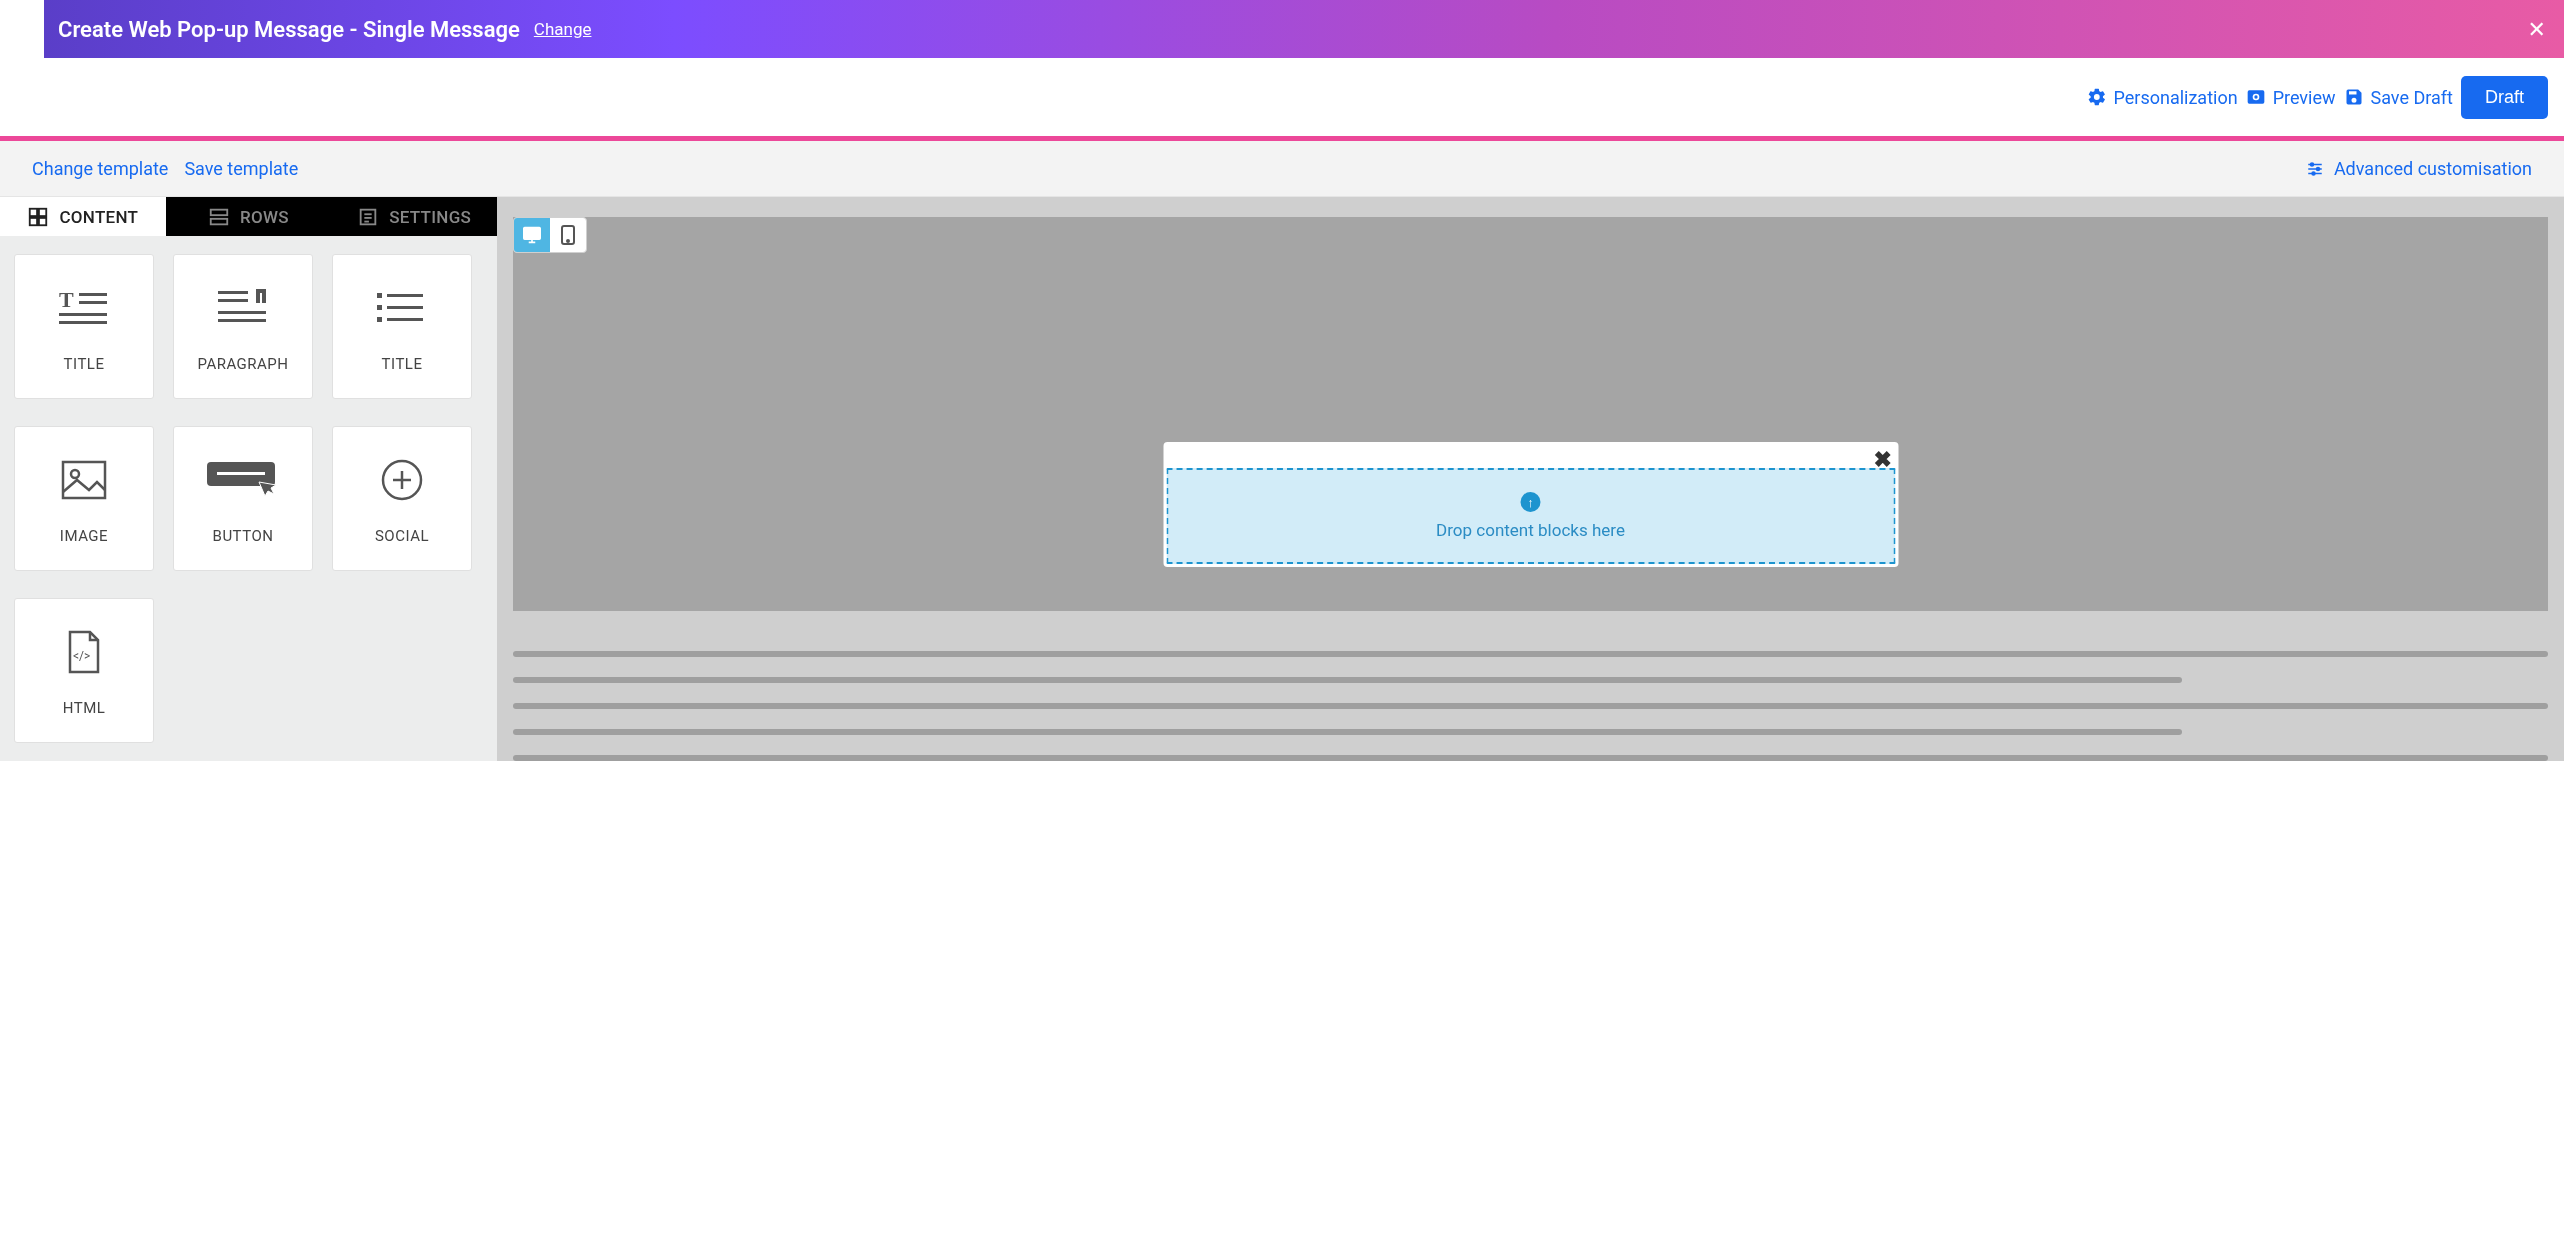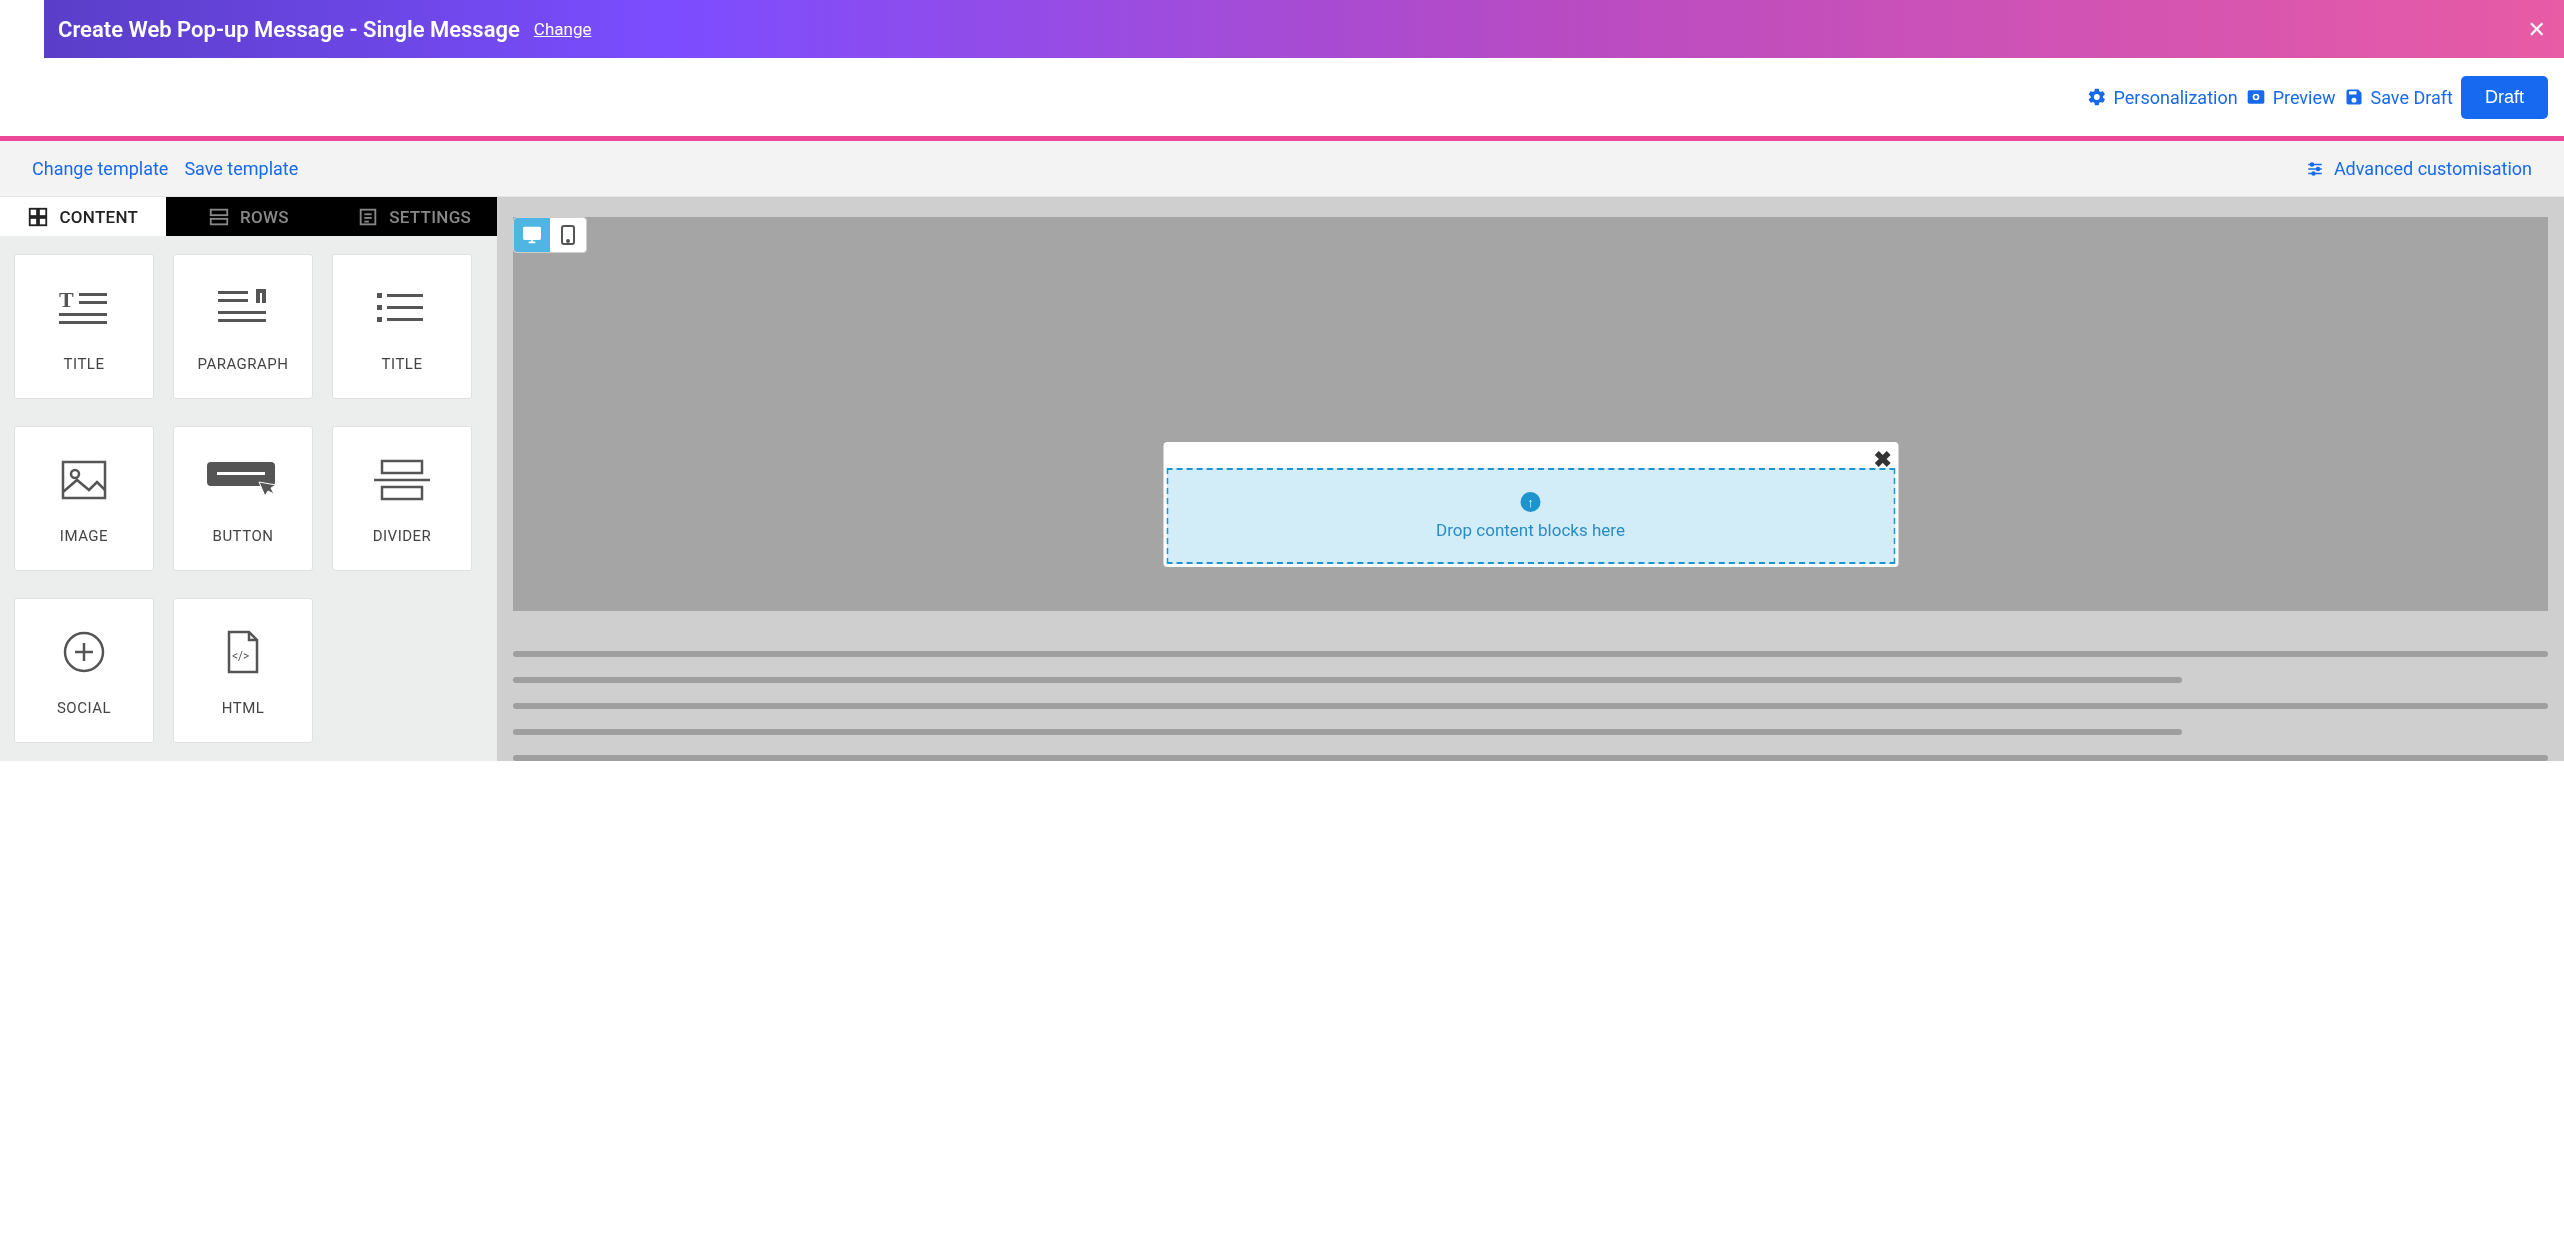--- a/index.html
+++ b/index.html
@@ -345,16 +345,6 @@
         <span class="label">BUTTON</span>
       </div>
 
-      <div class="block">
-        <div class="icon-wrap">
-          <svg width="56" height="42" viewBox="0 0 56 42" fill="none" stroke="#555" stroke-width="2.5">
-              <rect x="8" y="2" width="40" height="12"></rect>
-              <line x1="0" y1="21" x2="56" y2="21"></line>
-              <rect x="8" y="28" width="40" height="12"></rect>
-            </svg>
-        </div>
-        <span class="label">DIVIDER</span>
-      </div>
 
 
       <div class="block">

